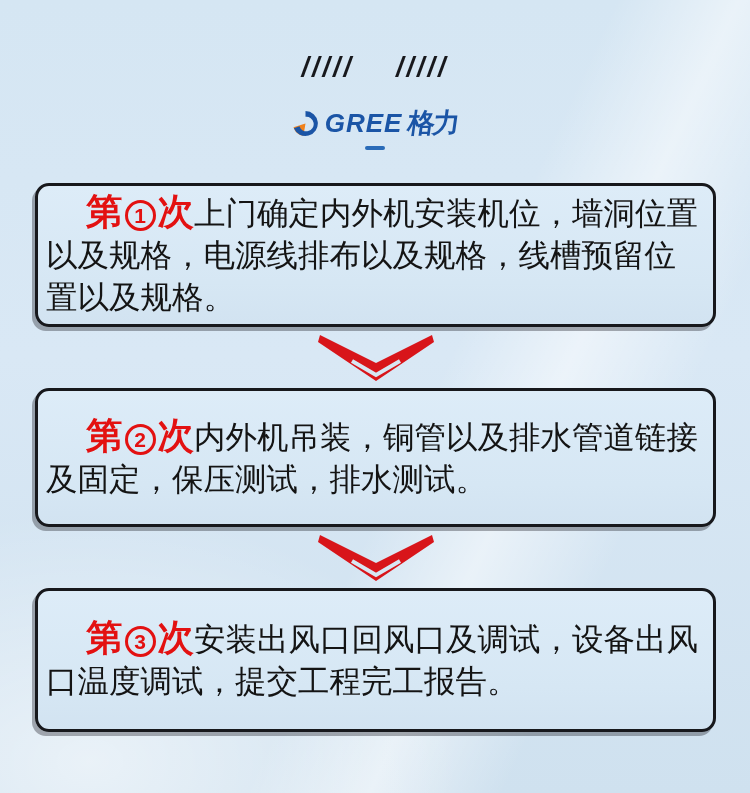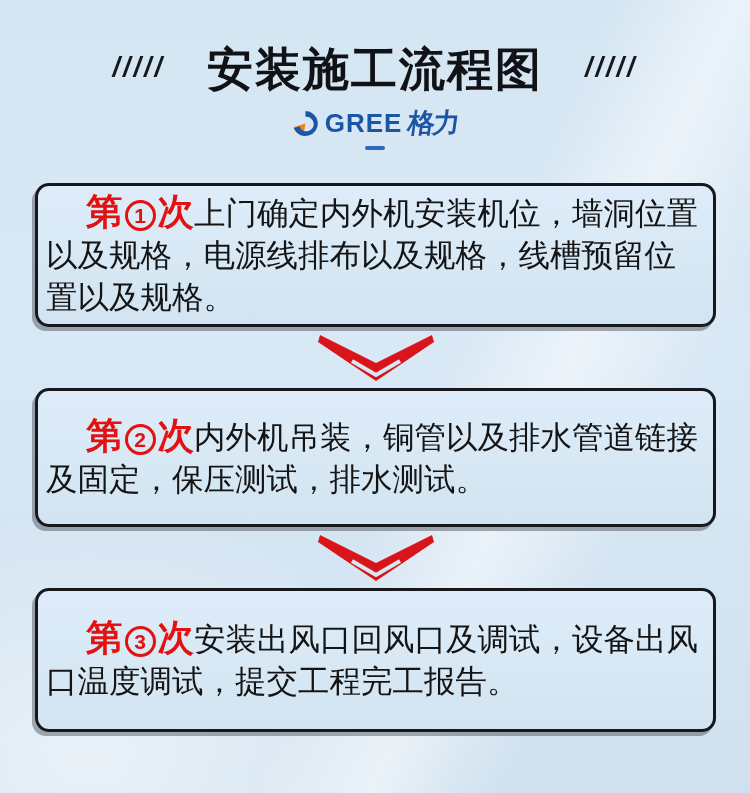--- a/index.html
+++ b/index.html
@@ -94,7 +94,6 @@
 
   <div class="header">
     <span class="slashes">/////</span>
-    <h1 class="title">安装施工流程图</h1>
     <span class="slashes">/////</span>
   </div>
 

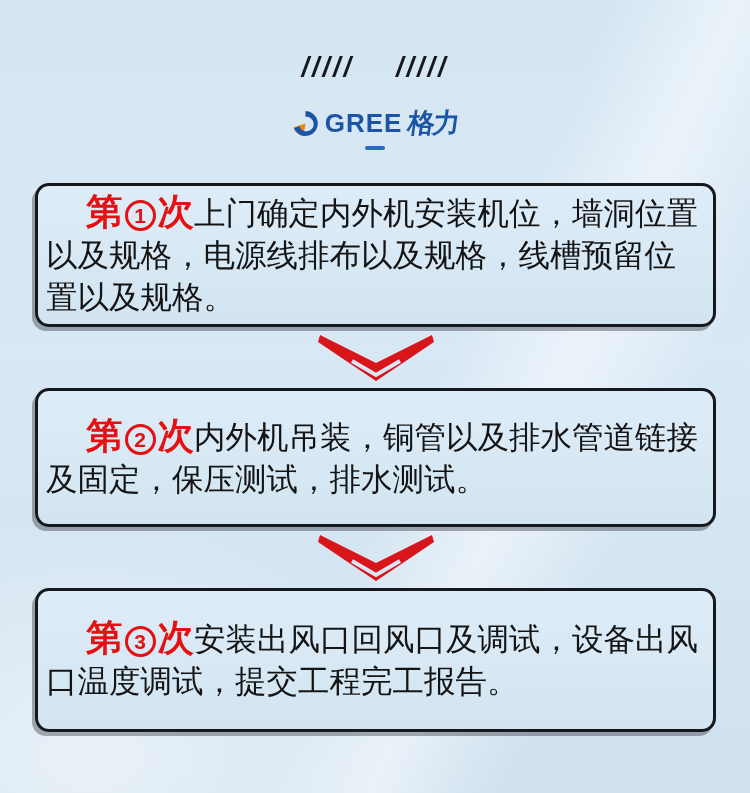--- a/index.html
+++ b/index.html
@@ -38,7 +38,7 @@
   }
   .logo-icon { width: 27px; height: 27px; display: inline-block; }
   .logo-text {
-    color: #1b55a6; font-weight: 800; 
+    color: #1b55a6; font-weight: 800; font-style: italic;
     font-size: 26px; letter-spacing: 1px;
   }
   .logo-cn {

